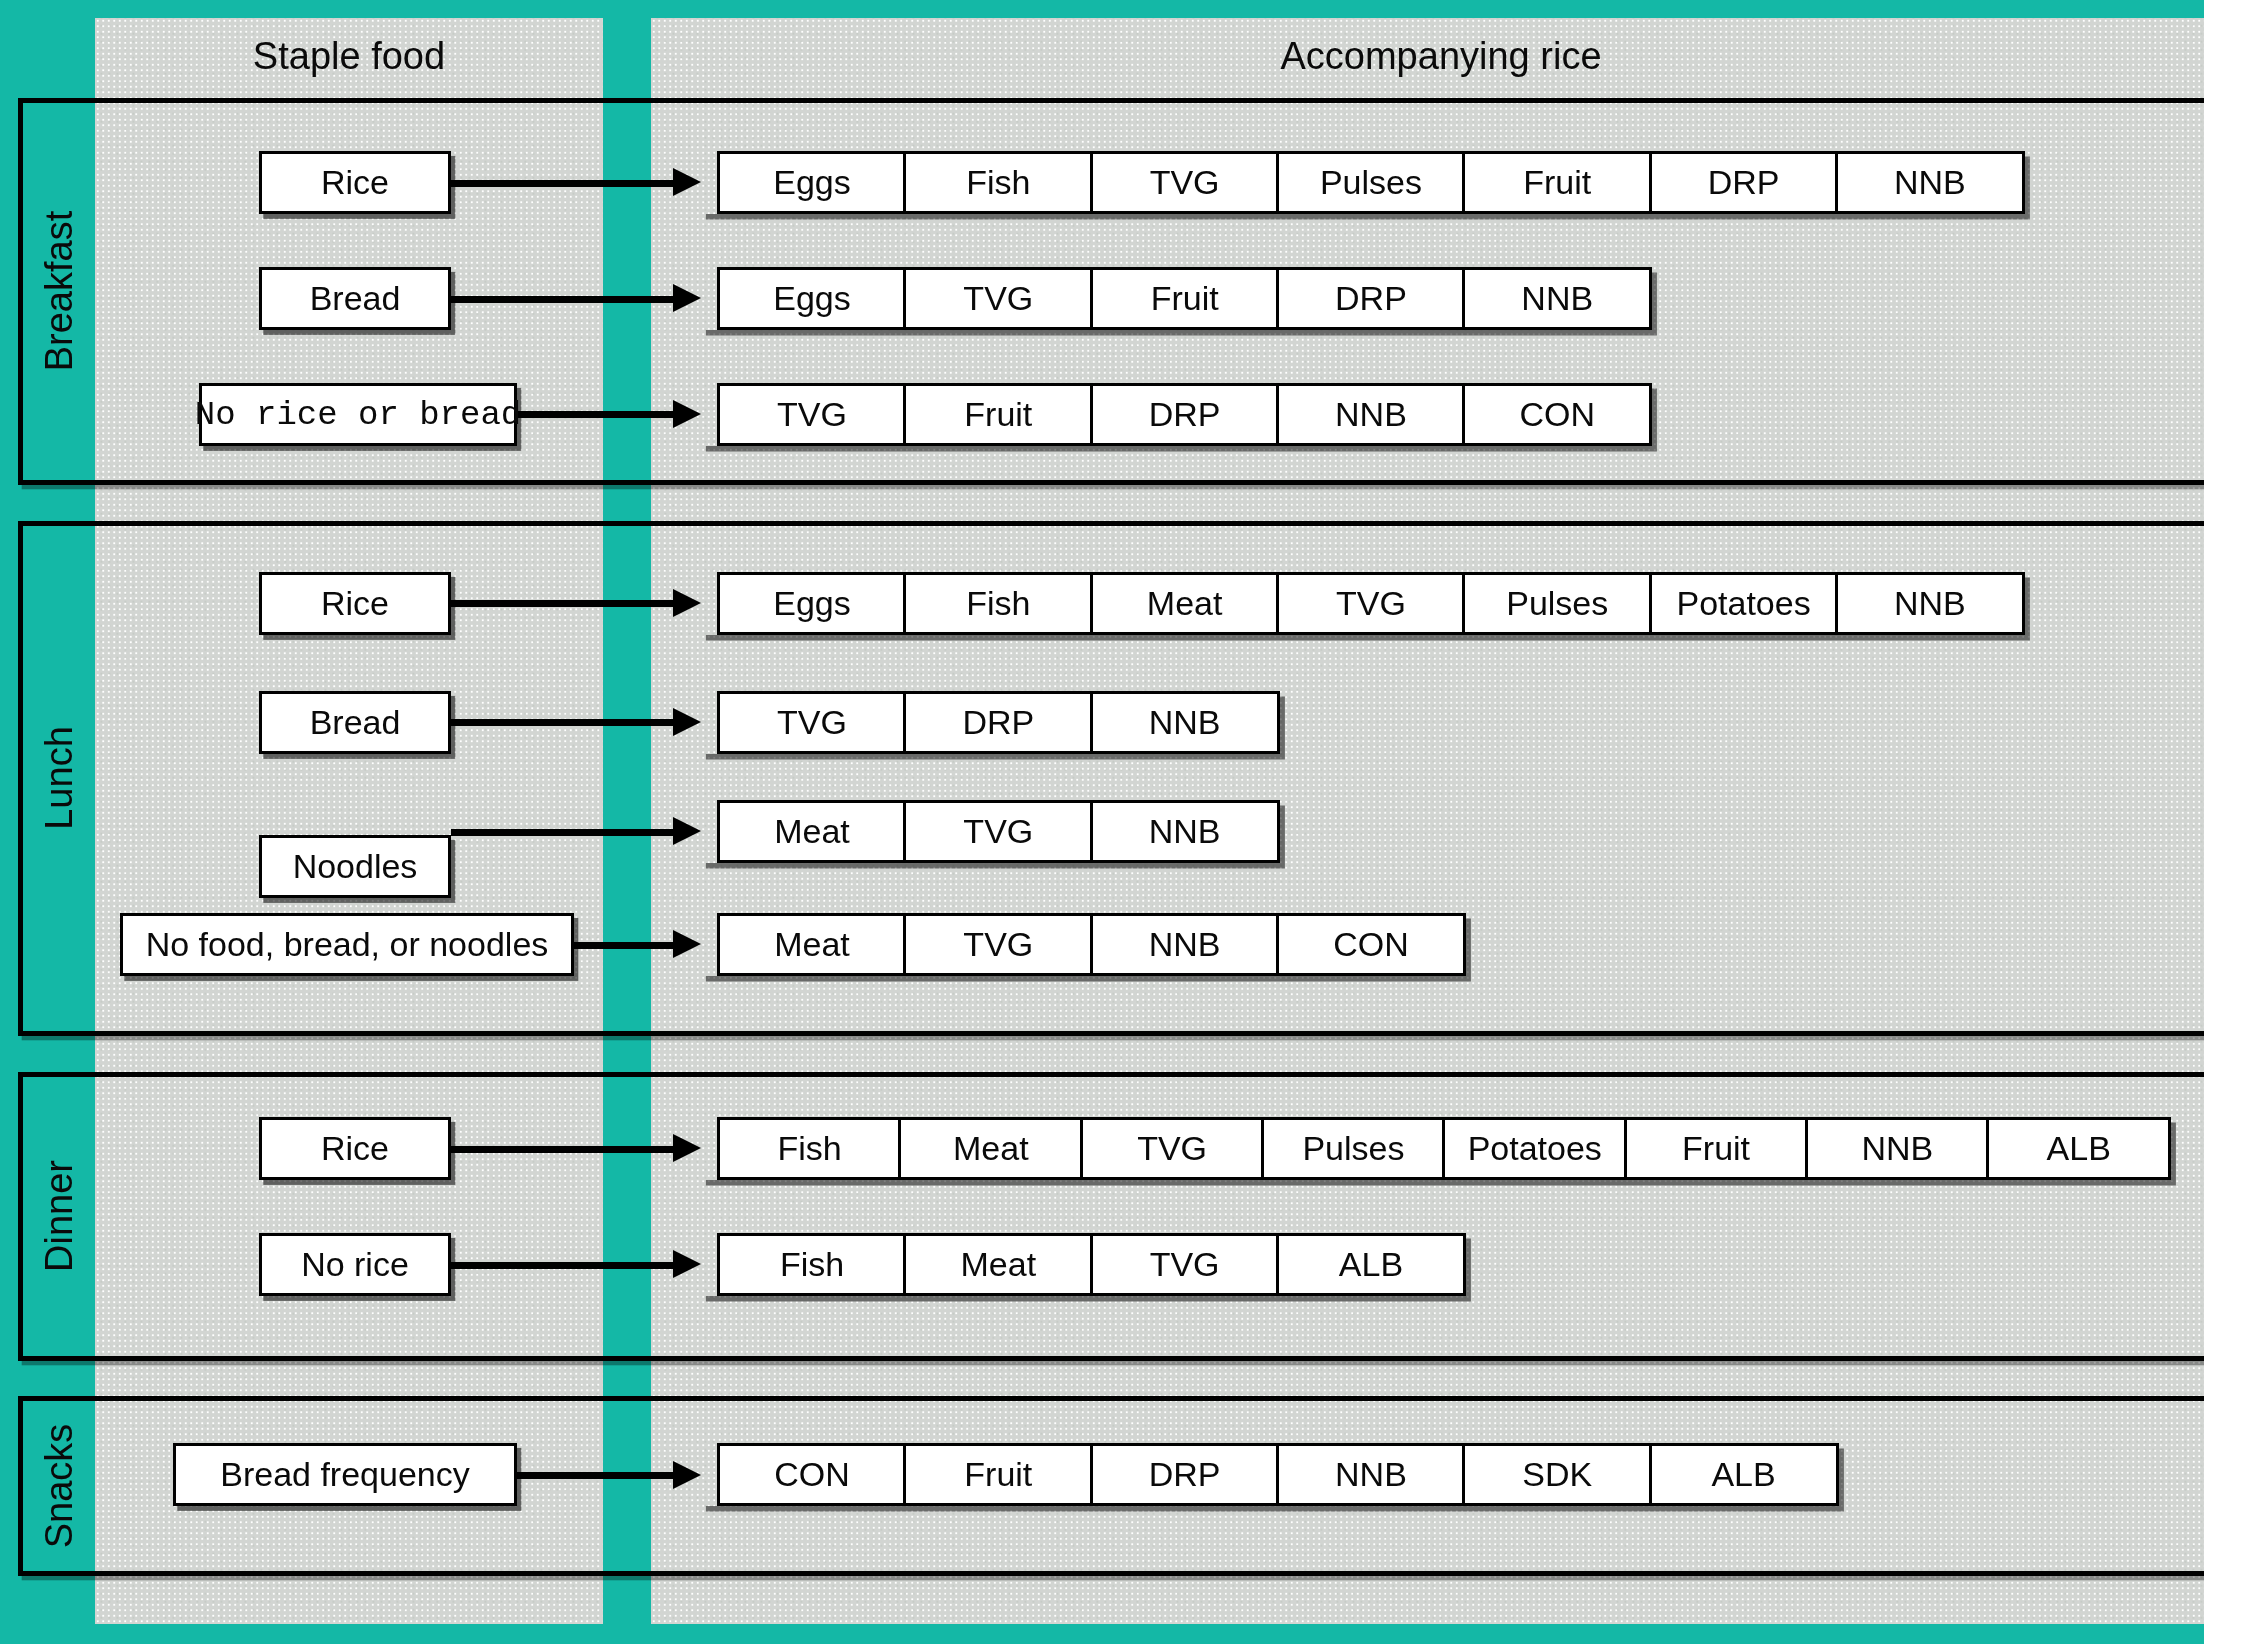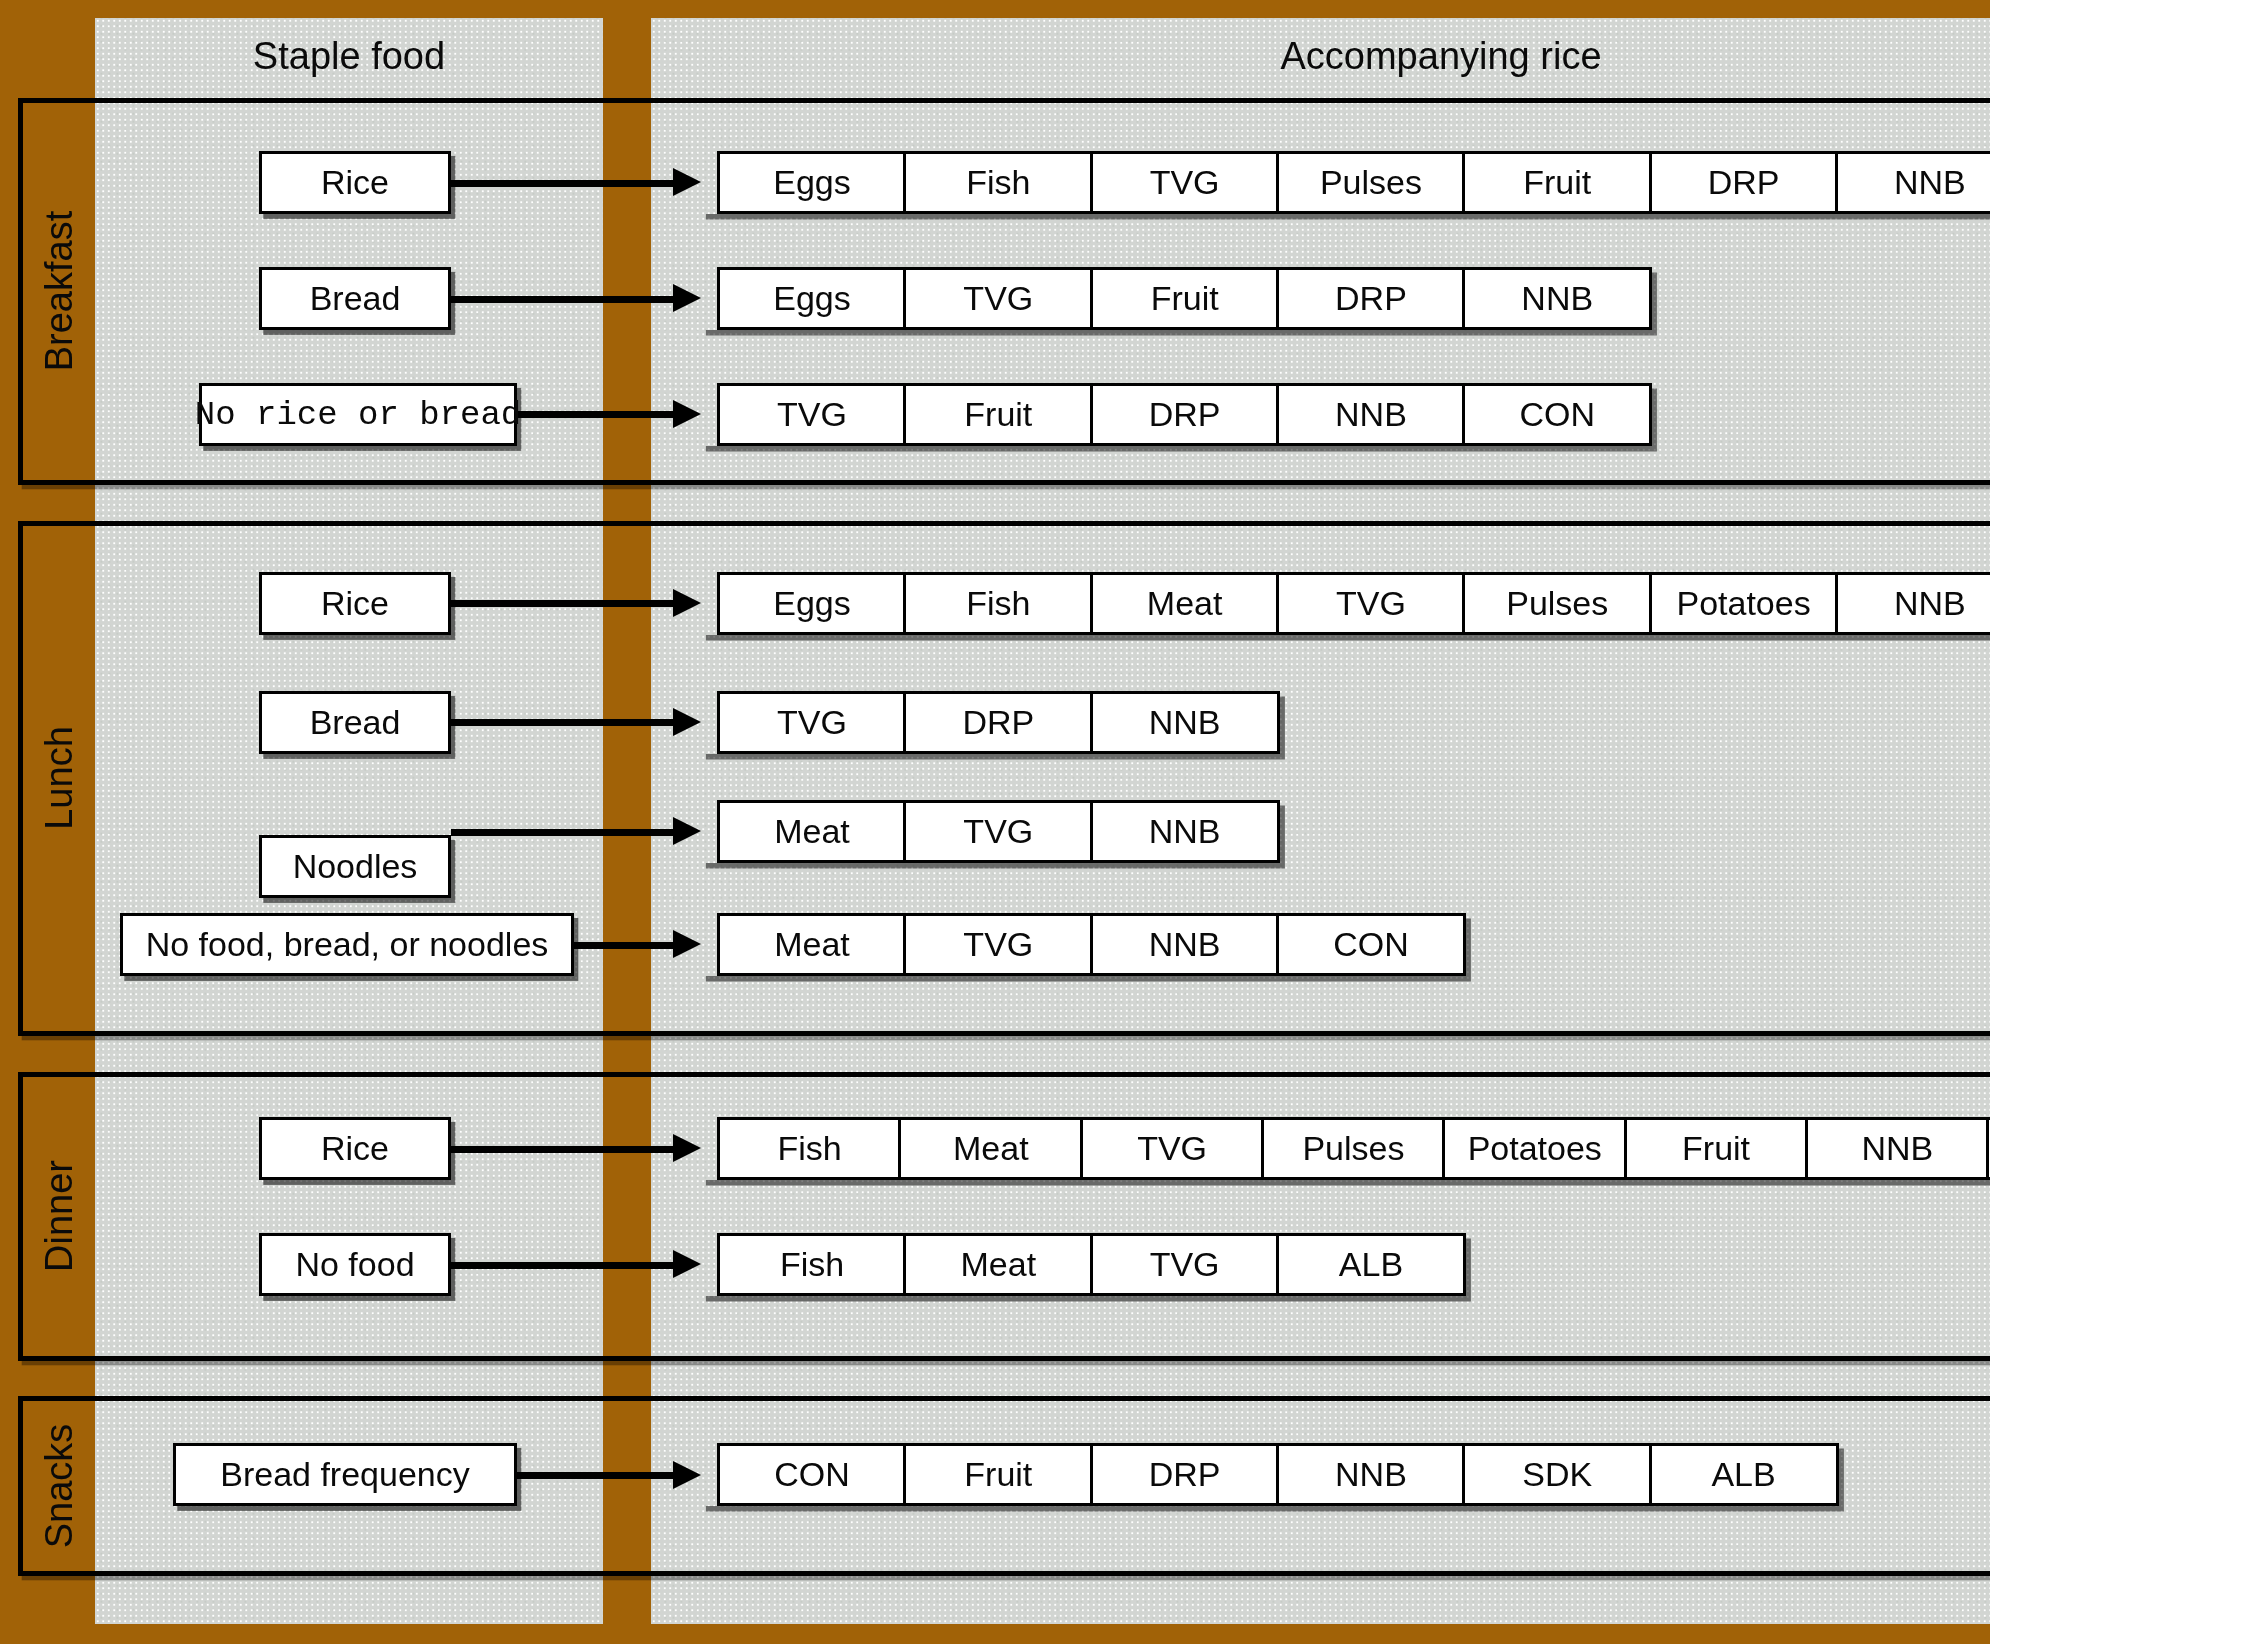--- a/index.html
+++ b/index.html
@@ -4,7 +4,7 @@
 <style>
   html,body{margin:0;padding:0;background:#ffffff;}
   #canvas{
-    position:relative;width:1990px;height:1645px;background:#a16207;overflow:hidden;
+    position:relative;width:2204px;height:1645px;background:#14b8a6;overflow:hidden;
     font-family:"Liberation Sans","DejaVu Sans",sans-serif;color:#0a0a0a;
   }
   .band{

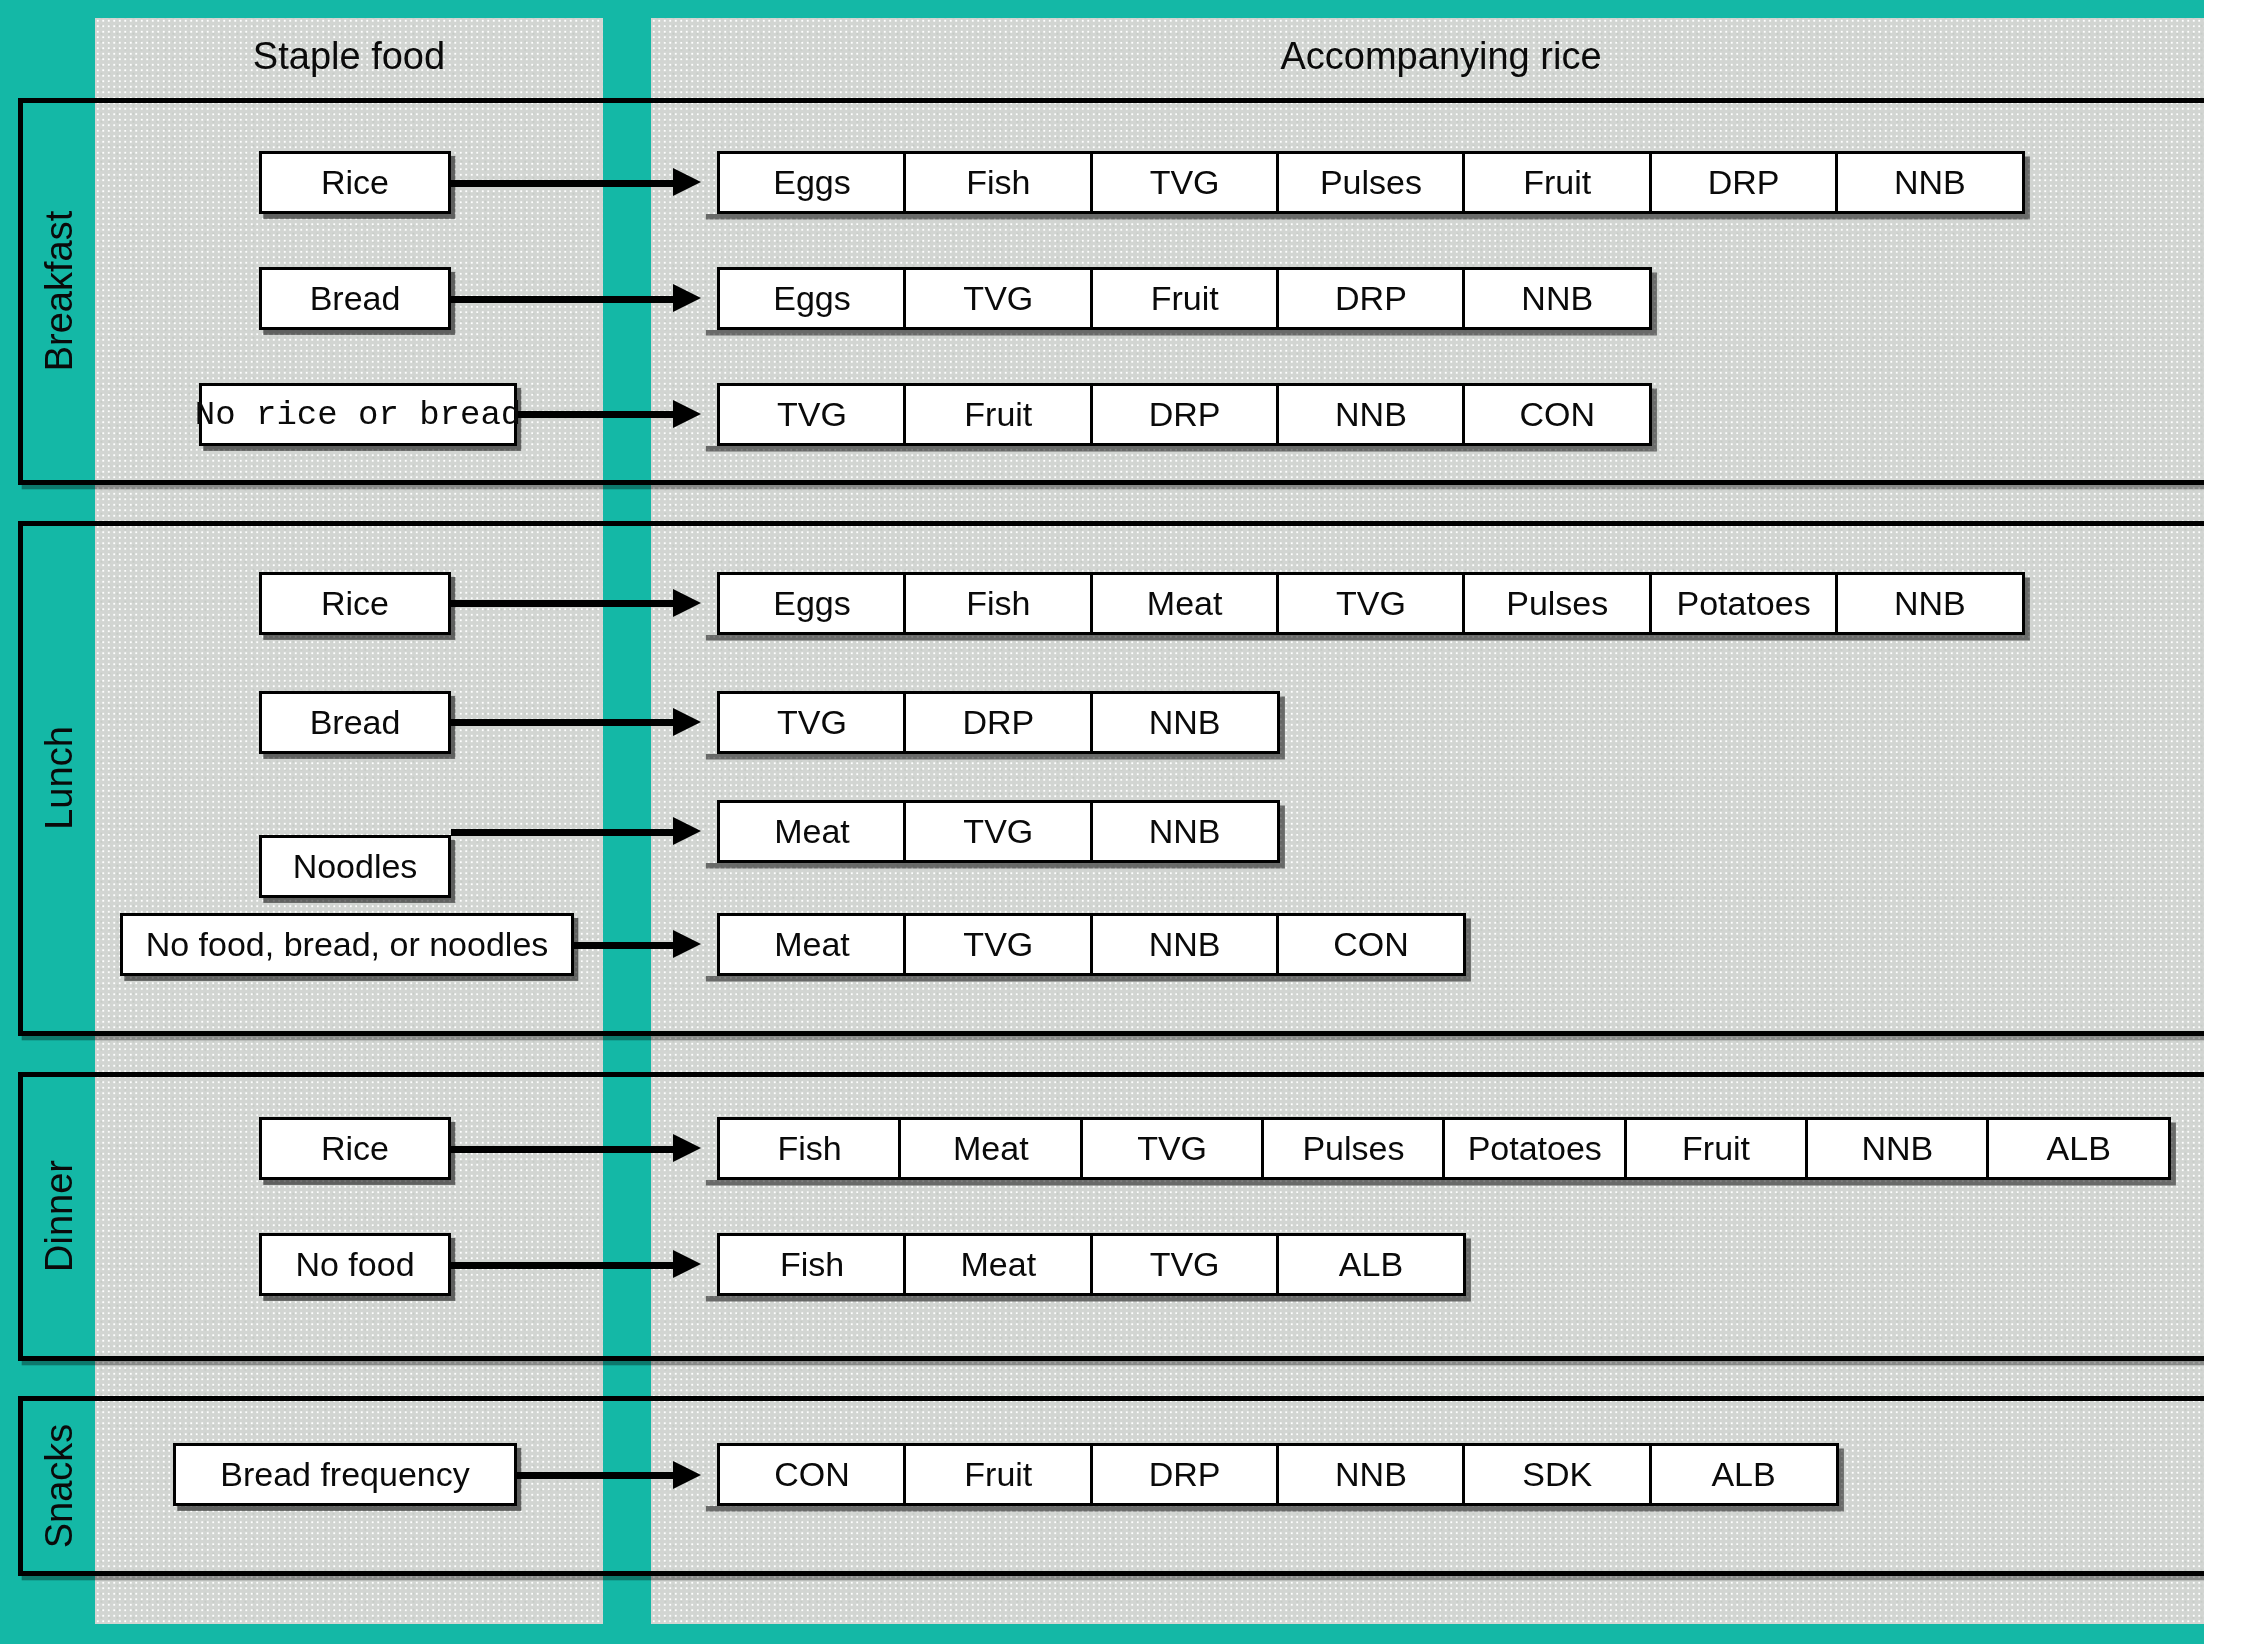--- a/index.html
+++ b/index.html
@@ -174,7 +174,7 @@
         <div class="acc-cell" style="width: 185px;">ALB</div>
       </div>
       <div class="staple-box" style="left: 259px; top: 1233px; width: 192px;">
-        <div>No food</div>
+        <div>No rice</div>
       </div>
       <div class="arrow-shaft" style="left: 451px; top: 1262px; width: 224px;"></div>
       <div class="arrow-head" style="left: 673px; top: 1250px;"></div>

